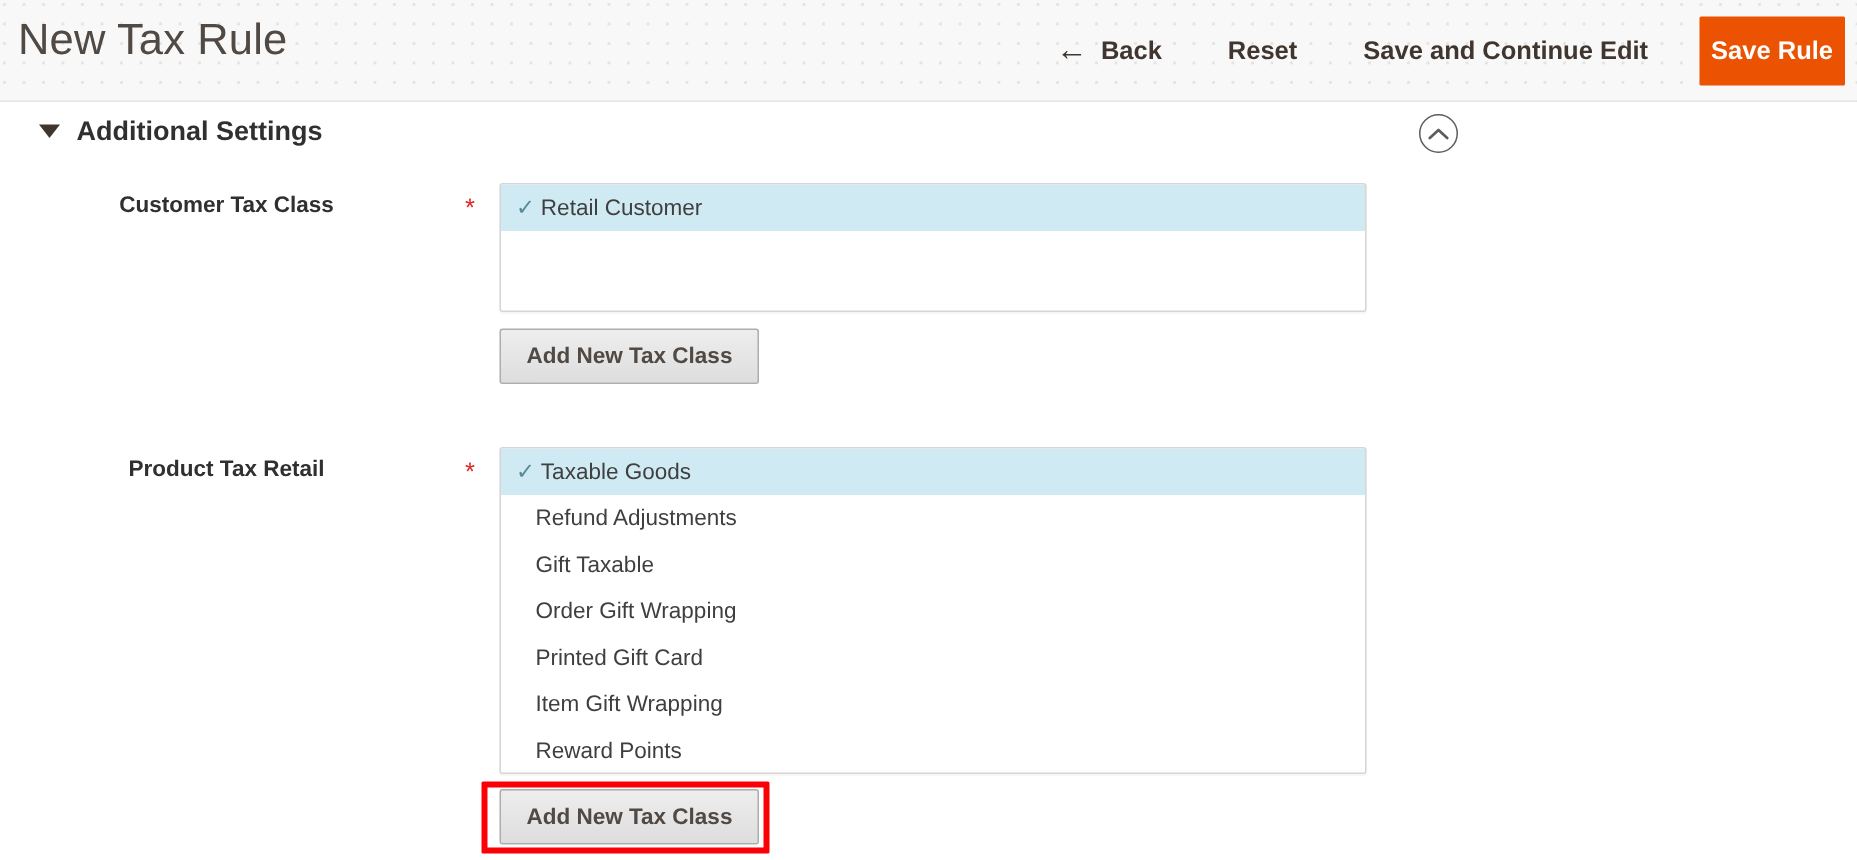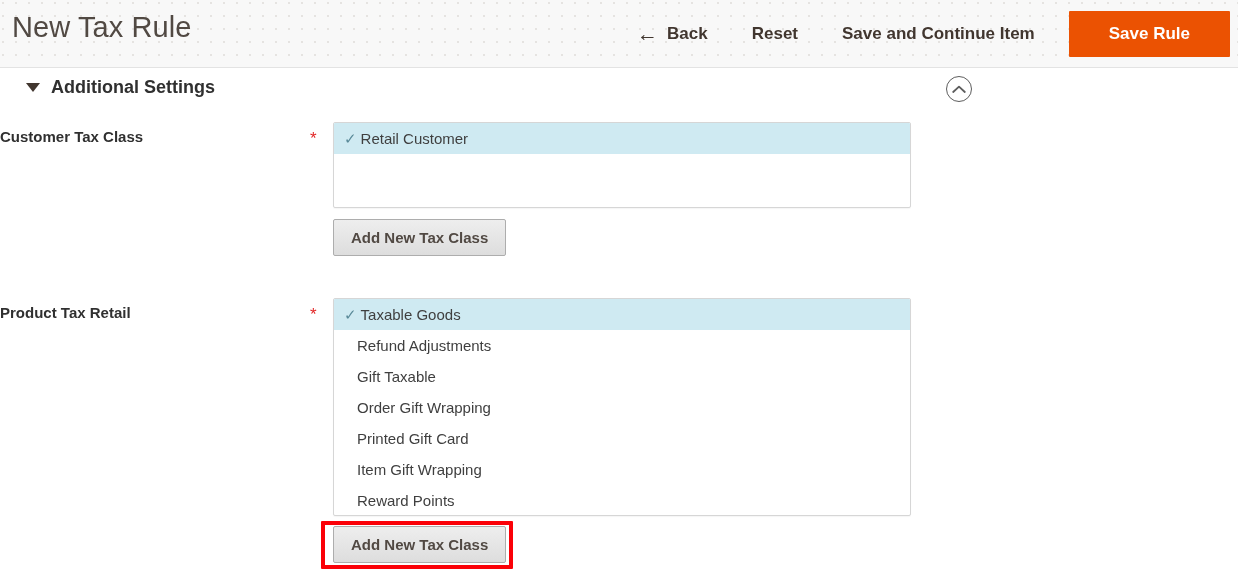--- a/index.html
+++ b/index.html
@@ -234,7 +234,7 @@
       <span>Reset</span>
     </button>
     <button class="action-link">
-      <span>Save and Continue Item</span>
+      <span>Save and Continue Edit</span>
     </button>
     <button class="btn-primary">Save Rule</button>
   </div>

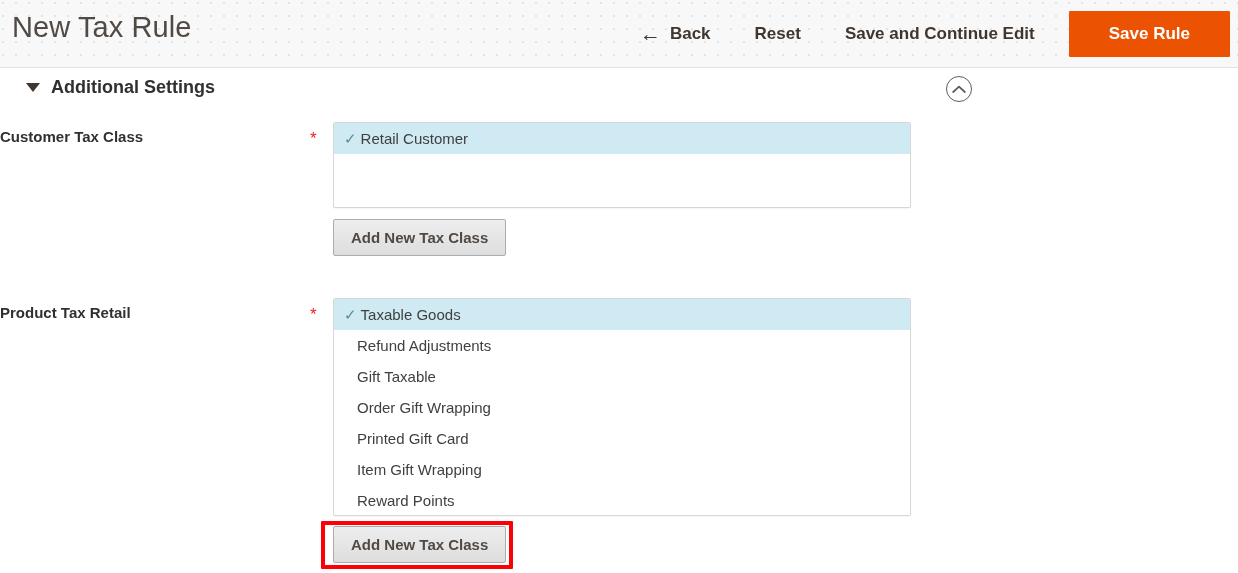--- a/index.html
+++ b/index.html
@@ -76,7 +76,7 @@
     border: 0;
     font-size: 17px;
     font-weight: 700;
-    padding: 0 40px;
+    padding: 0 8px;
     height: 46px;
     line-height: 46px;
     margin-left: 12px;

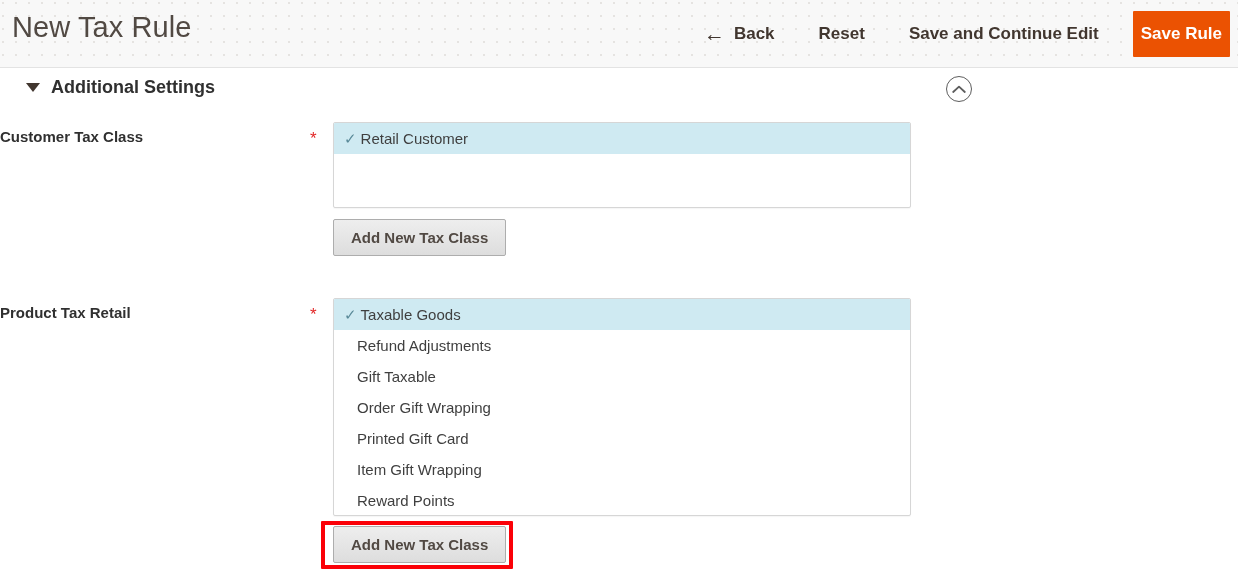--- a/index.html
+++ b/index.html
@@ -143,7 +143,7 @@
     position: absolute;
     left: 0;
     width: 302px;
-    text-align: left;
+    text-align: center;
     font-size: 15px;
     font-weight: 700;
     color: #303030;

